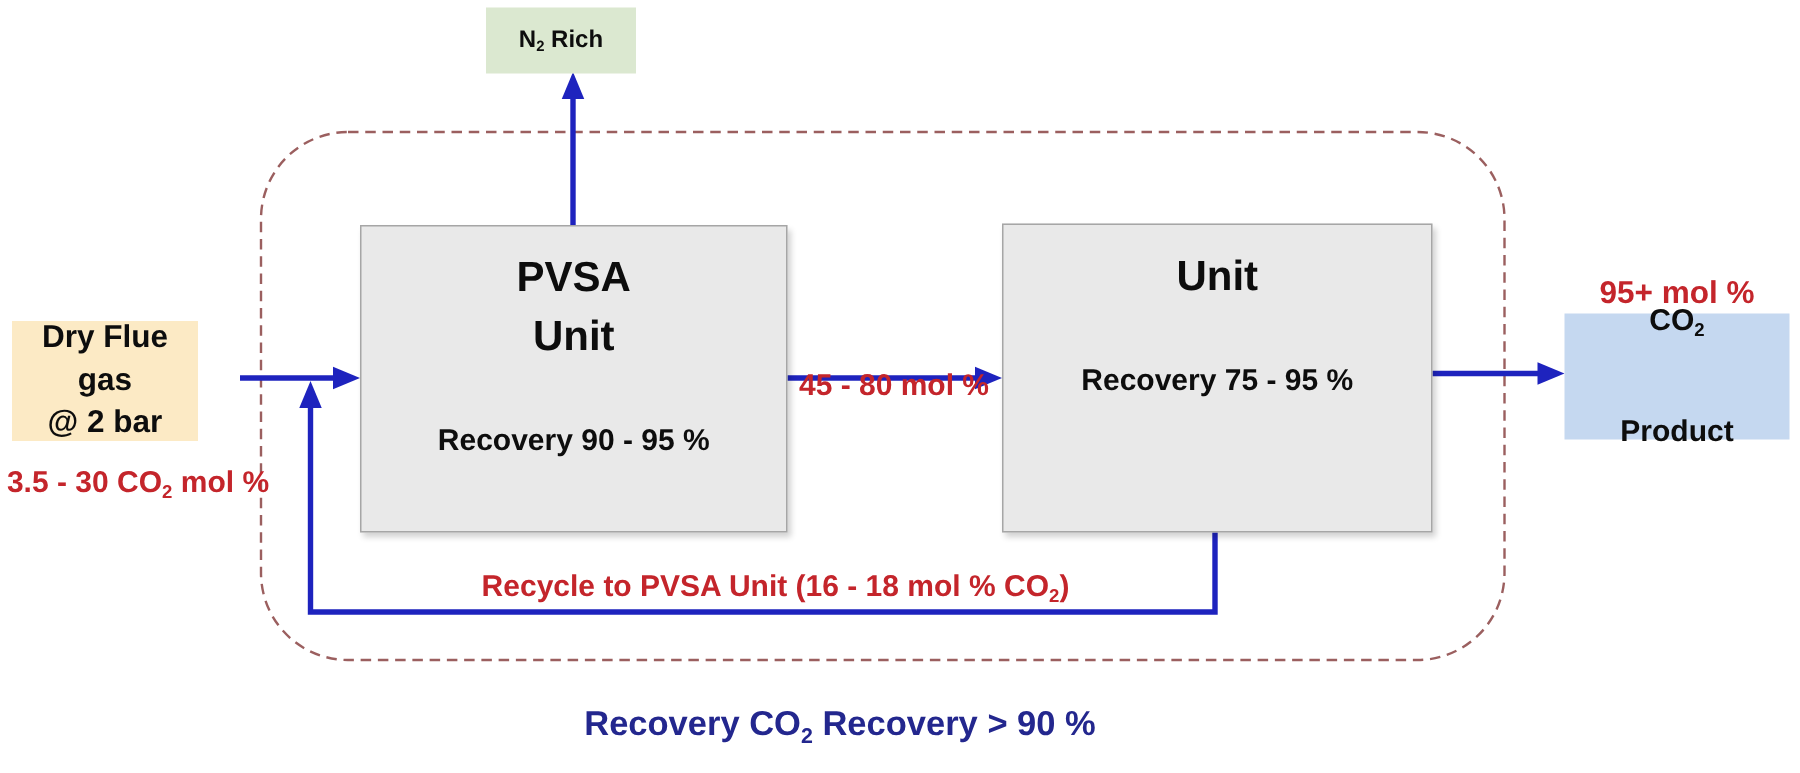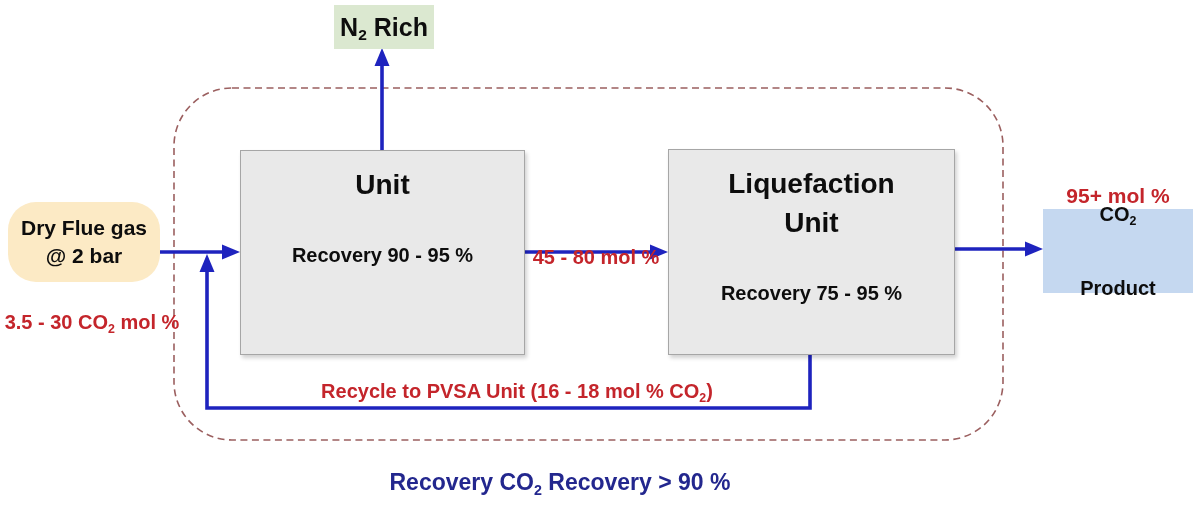--- a/index.html
+++ b/index.html
@@ -26,7 +26,7 @@
   svg .blue-line{fill:none;stroke:var(--arrow-blue);stroke-width:3.6;}
   svg .blue-head{fill:var(--arrow-blue);stroke:none;}
   .node{position:absolute;display:flex;flex-direction:column;align-items:center;justify-content:center;text-align:center;}
-  .n2-box{left:334px;top:5px;width:100px;height:44px;background:var(--n2-box-fill);font-size:25px;}
+  .n2-box{left:324px;top:5px;width:100px;height:44px;background:var(--n2-box-fill);font-size:16px;}
   .flue-box{left:8px;top:202px;width:152px;height:80px;background:var(--flue-box-fill);font-size:21px;line-height:1.35;border-radius:28px;}
   .unit-box{background:var(--unit-box-fill);border:1px solid var(--unit-box-border);
     box-shadow:2px 3px 4px rgba(0,0,0,0.18);justify-content:flex-start;}

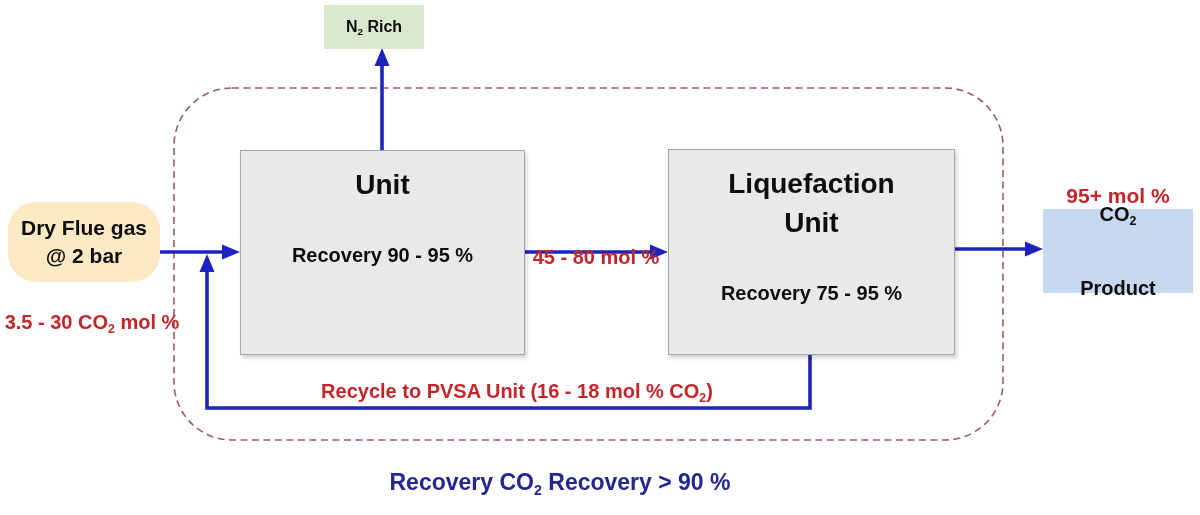--- a/index.html
+++ b/index.html
@@ -80,6 +80,7 @@
 
   <div class="node unit-box pvsa-box">
     <div class="unit-title">
+      <div>PVSA</div>
       <div>Unit</div>
     </div>
     <div class="unit-recovery">Recovery 90 - 95 %</div>

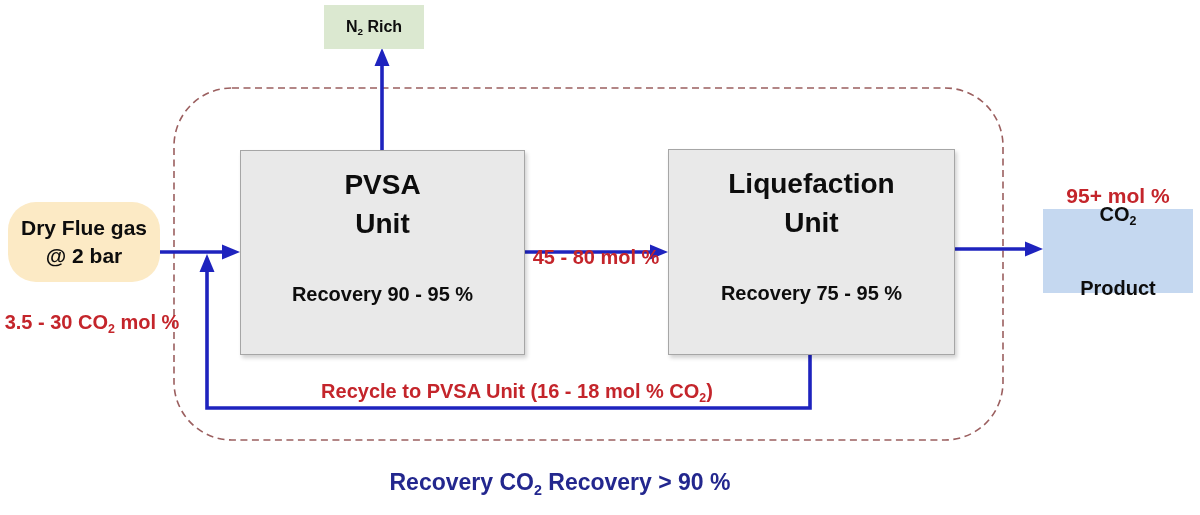--- a/index.html
+++ b/index.html
@@ -88,7 +88,6 @@
 
   <div class="node unit-box liq-box">
     <div class="unit-title">
-      <div>Liquefaction</div>
       <div>Unit</div>
     </div>
     <div class="unit-recovery">Recovery 75 - 95 %</div>

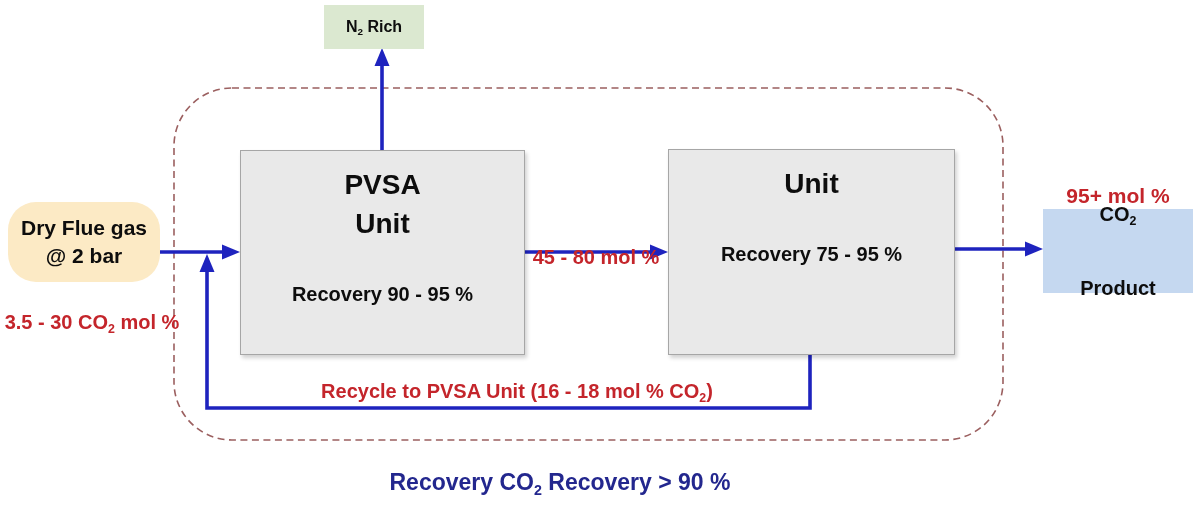--- a/index.html
+++ b/index.html
@@ -27,7 +27,7 @@
   svg .blue-head{fill:var(--arrow-blue);stroke:none;}
   .node{position:absolute;display:flex;flex-direction:column;align-items:center;justify-content:center;text-align:center;}
   .n2-box{left:324px;top:5px;width:100px;height:44px;background:var(--n2-box-fill);font-size:16px;}
-  .flue-box{left:8px;top:202px;width:152px;height:80px;background:var(--flue-box-fill);font-size:21px;line-height:1.35;border-radius:28px;}
+  .flue-box{left:8px;top:214px;width:124px;height:80px;background:var(--flue-box-fill);font-size:21px;line-height:1.35;}
   .unit-box{background:var(--unit-box-fill);border:1px solid var(--unit-box-border);
     box-shadow:2px 3px 4px rgba(0,0,0,0.18);justify-content:flex-start;}
   .pvsa-box{left:240px;top:150px;width:283px;height:203px;}

